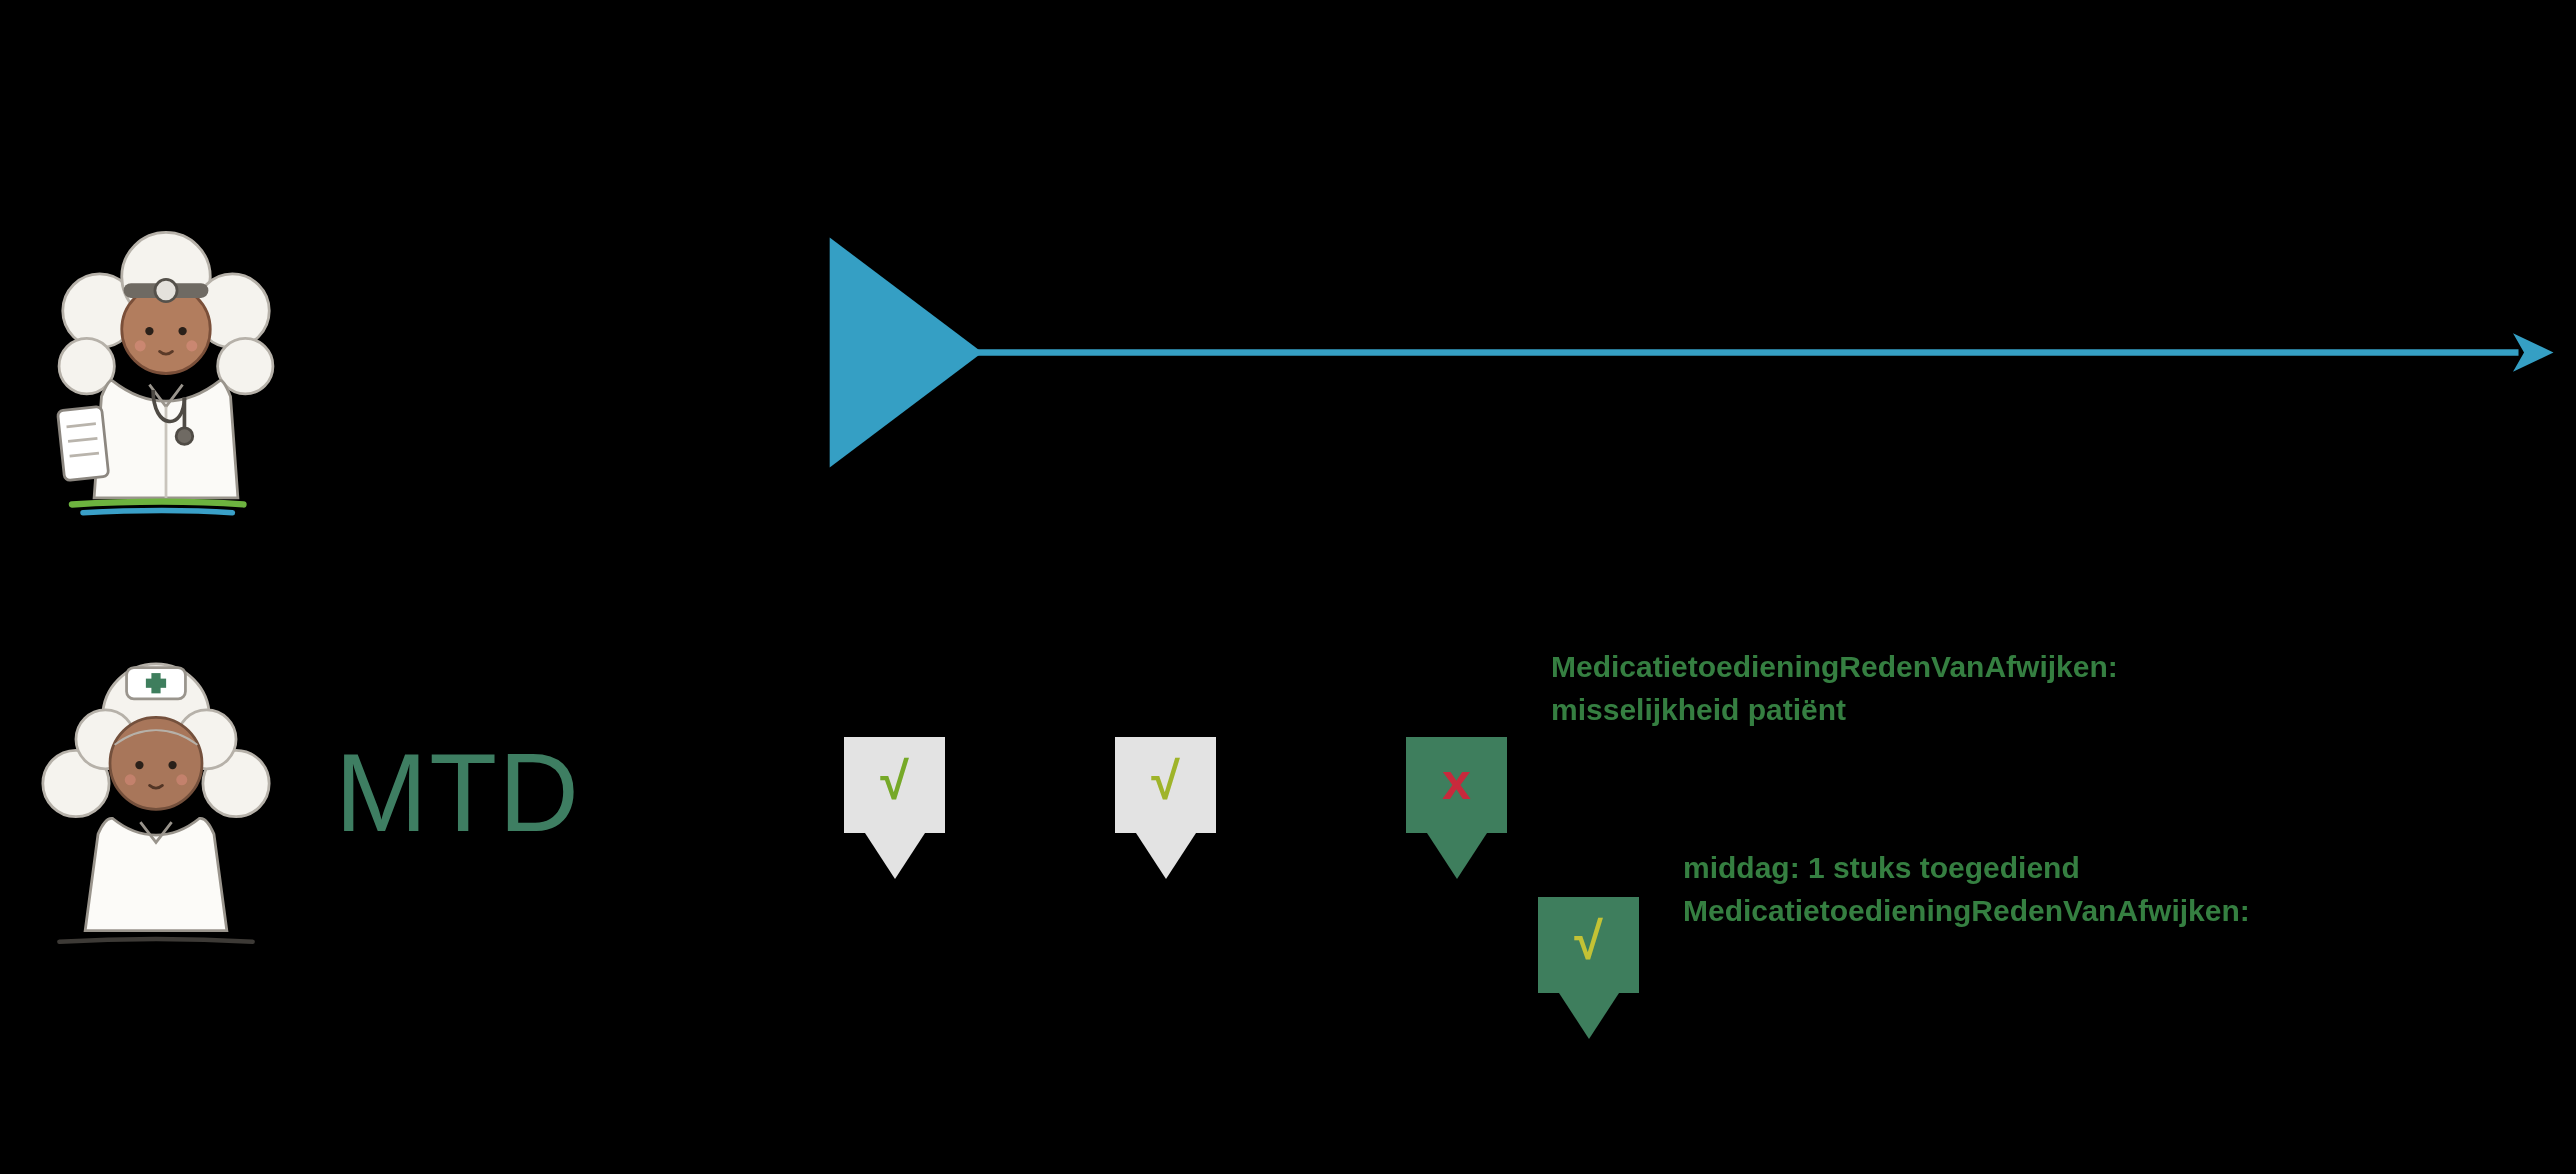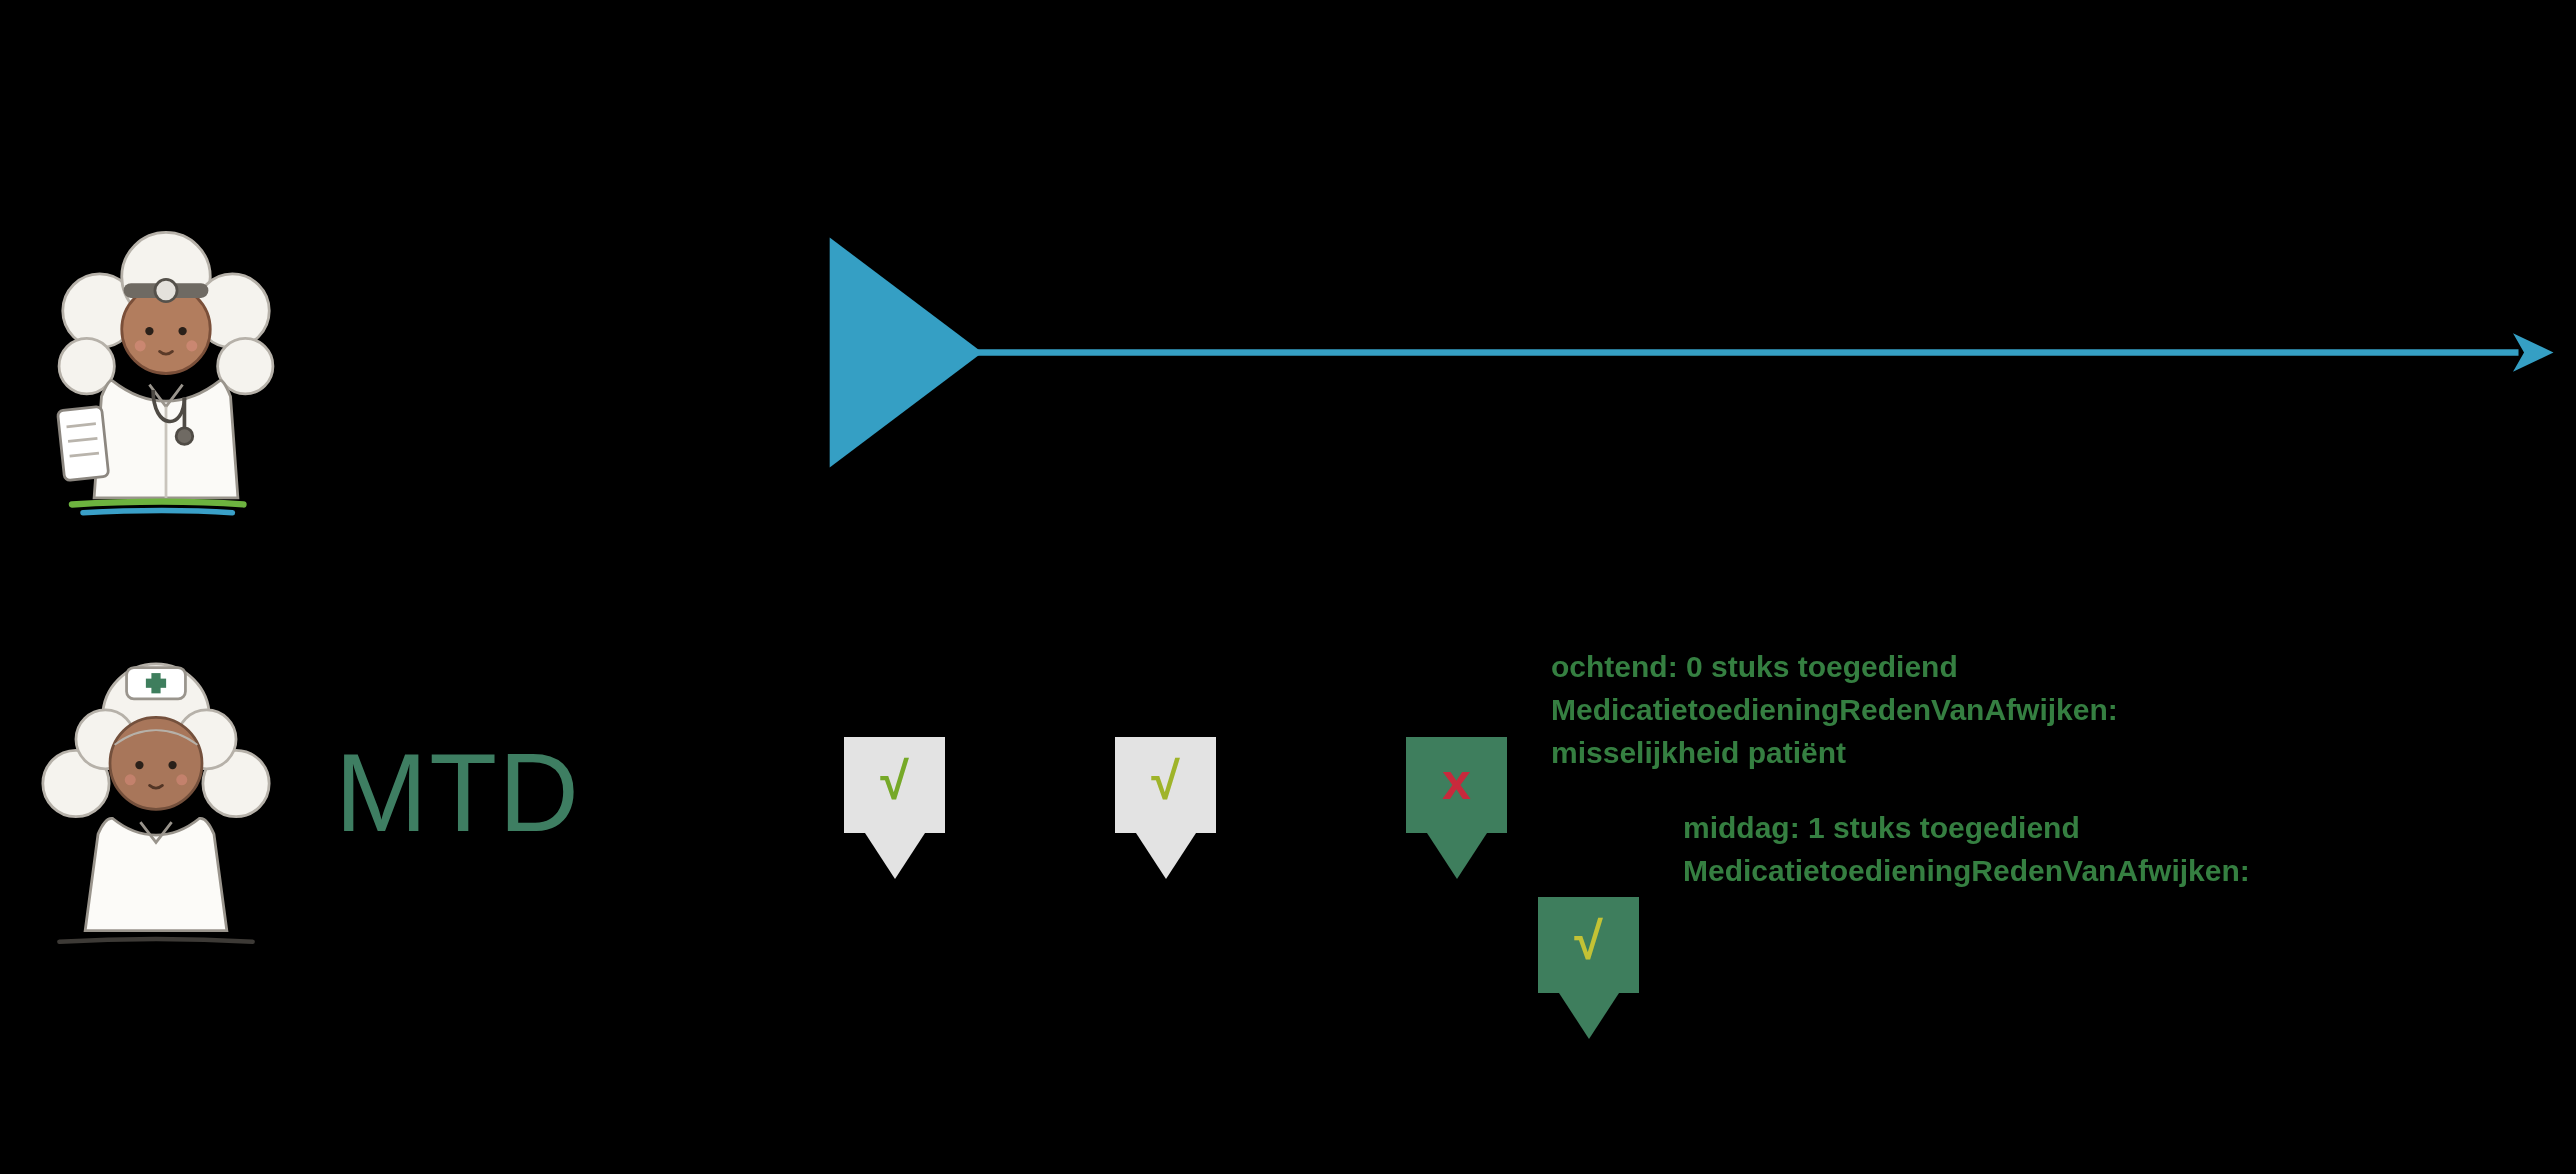--- a/index.html
+++ b/index.html
@@ -188,7 +188,6 @@
   </div>
 
   <div class="annotation annotation-morning">
-    <div>ochtend: 0 stuks toegediend</div>
     <div>MedicatietoedieningRedenVanAfwijken:</div>
     <div>misselijkheid patiënt</div>
   </div>

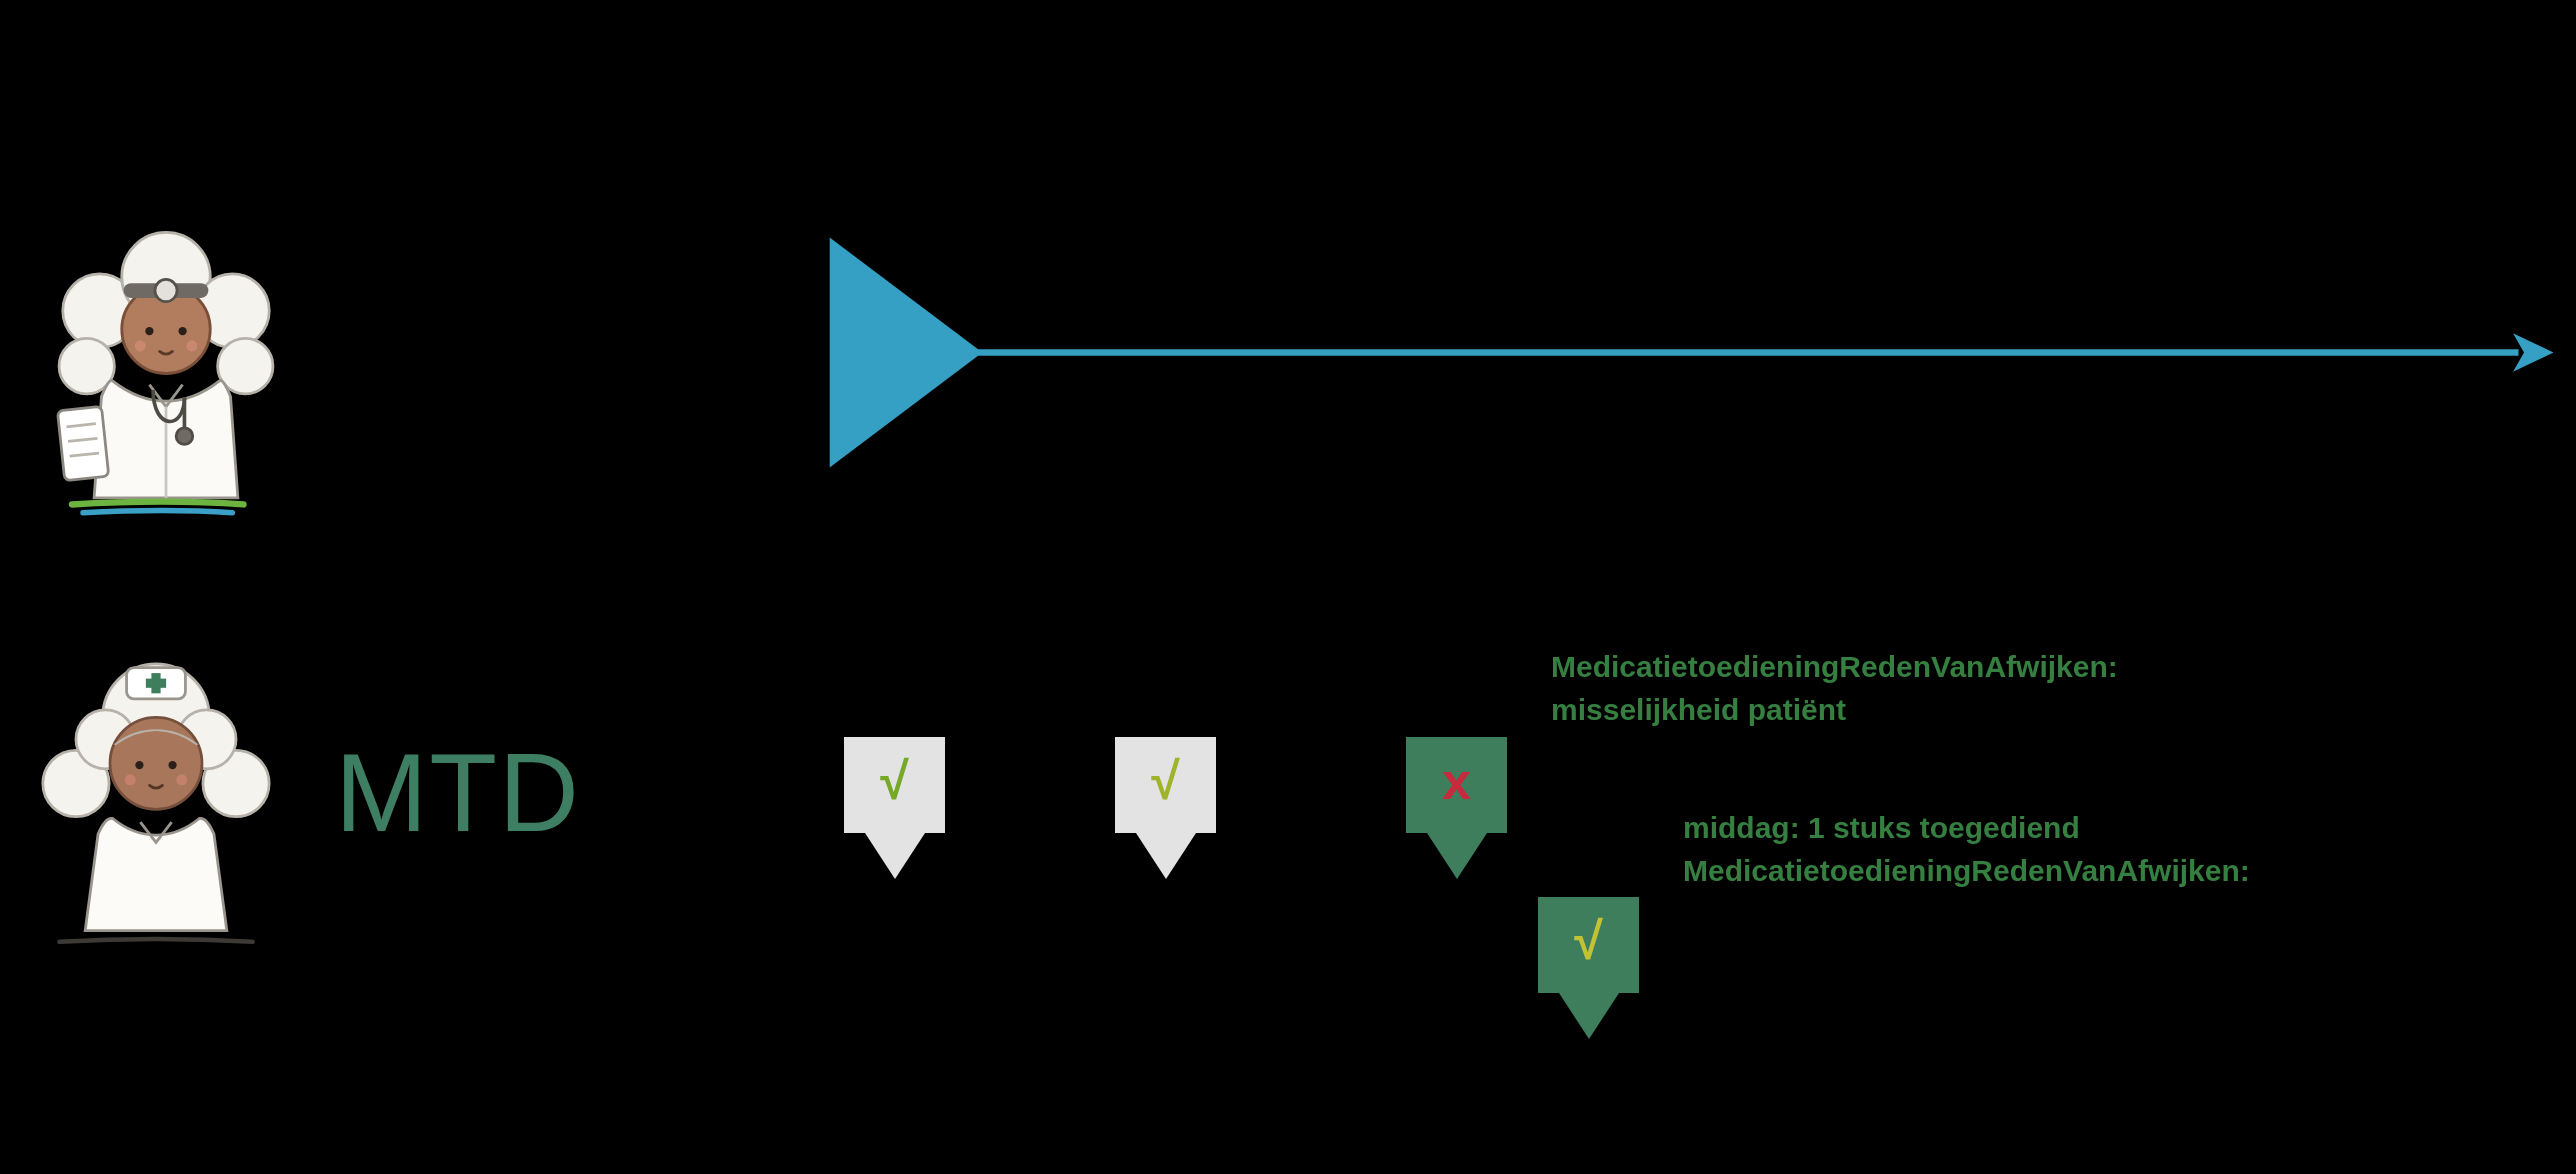--- a/index.html
+++ b/index.html
@@ -81,7 +81,7 @@
     white-space: nowrap;
   }
   .annotation-morning { left: 1551px; top: 645px; }
-  .annotation-midday  { left: 1683px; top: 806px; }
+  .annotation-midday  { left: 1683px; top: 846px; }
 </style>
 </head>
 <body>

